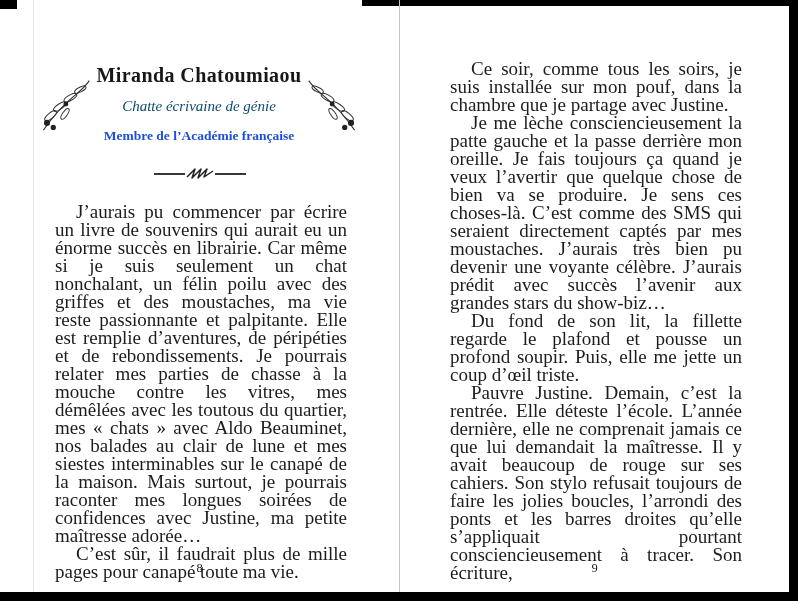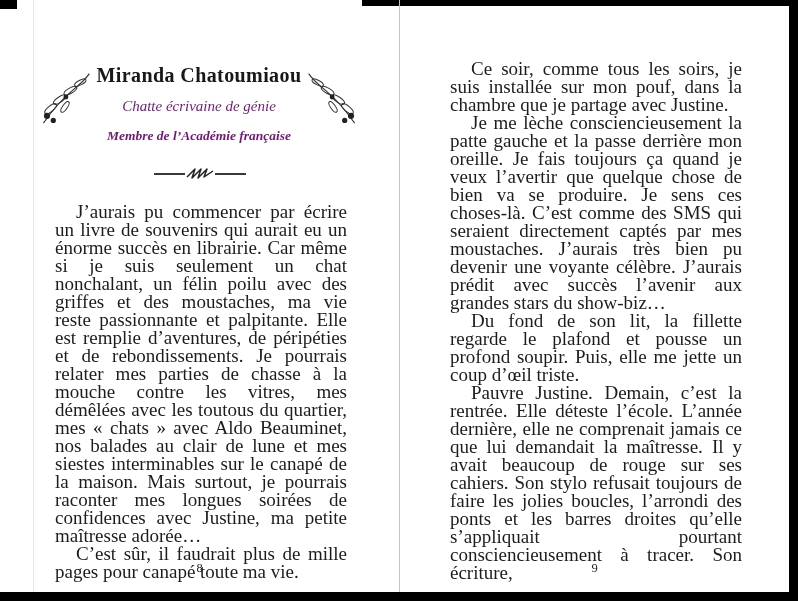--- a/index.html
+++ b/index.html
@@ -33,6 +33,7 @@
     left: 38px; top: 64px;
     width: 322px;
     display: flex;
+    align-items: center;
     justify-content: space-between;
   }
   .branch { width: 54px; height: 66px; flex: 0 0 auto; }

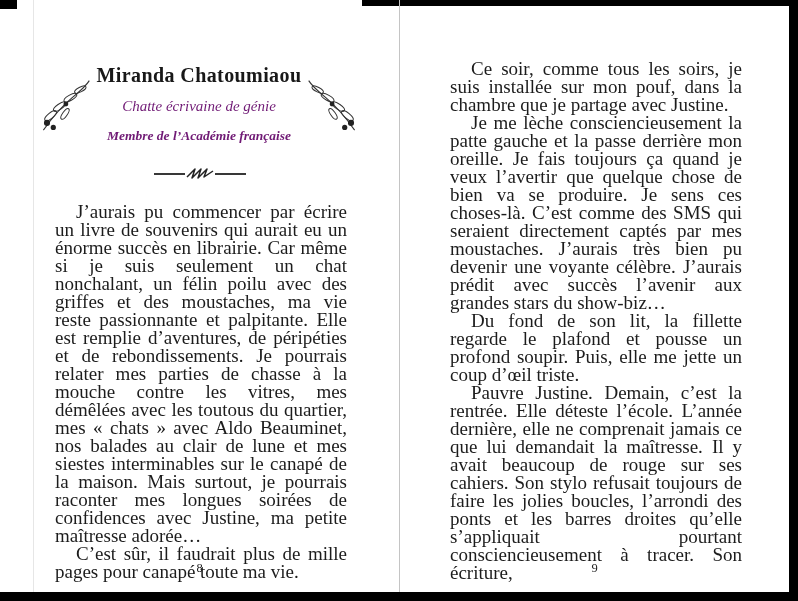--- a/index.html
+++ b/index.html
@@ -49,7 +49,7 @@
     margin-top: 11px;
     font-size: 15px;
     font-style: italic;
-    color: #701a75;
+    color: #0c4a6e;
   }
   .chapter-affiliation {
     margin-top: 13px;

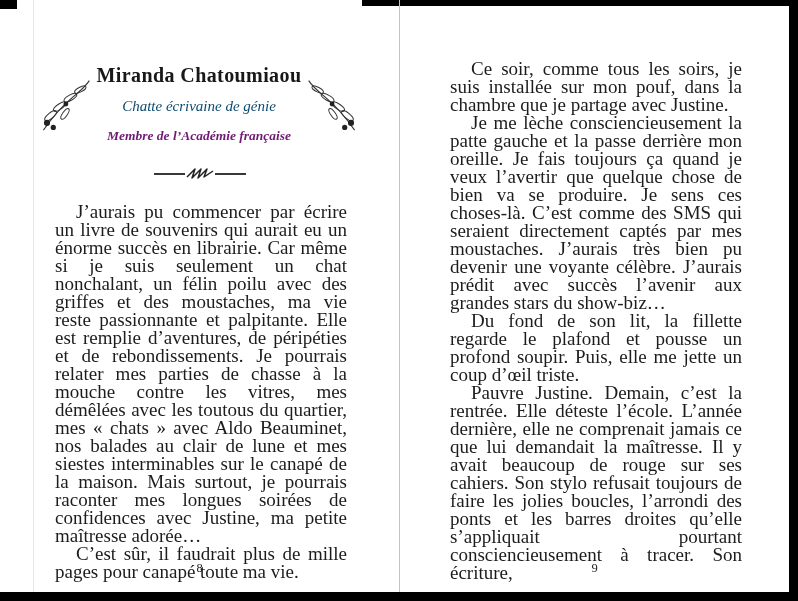--- a/index.html
+++ b/index.html
@@ -55,8 +55,7 @@
     margin-top: 13px;
     font-size: 13.5px;
     font-weight: bold;
-    color: #701a75;
-    font-style: italic;
+    color: #1d4ed8;
   }
   .divider-wrap {
     position: absolute;

